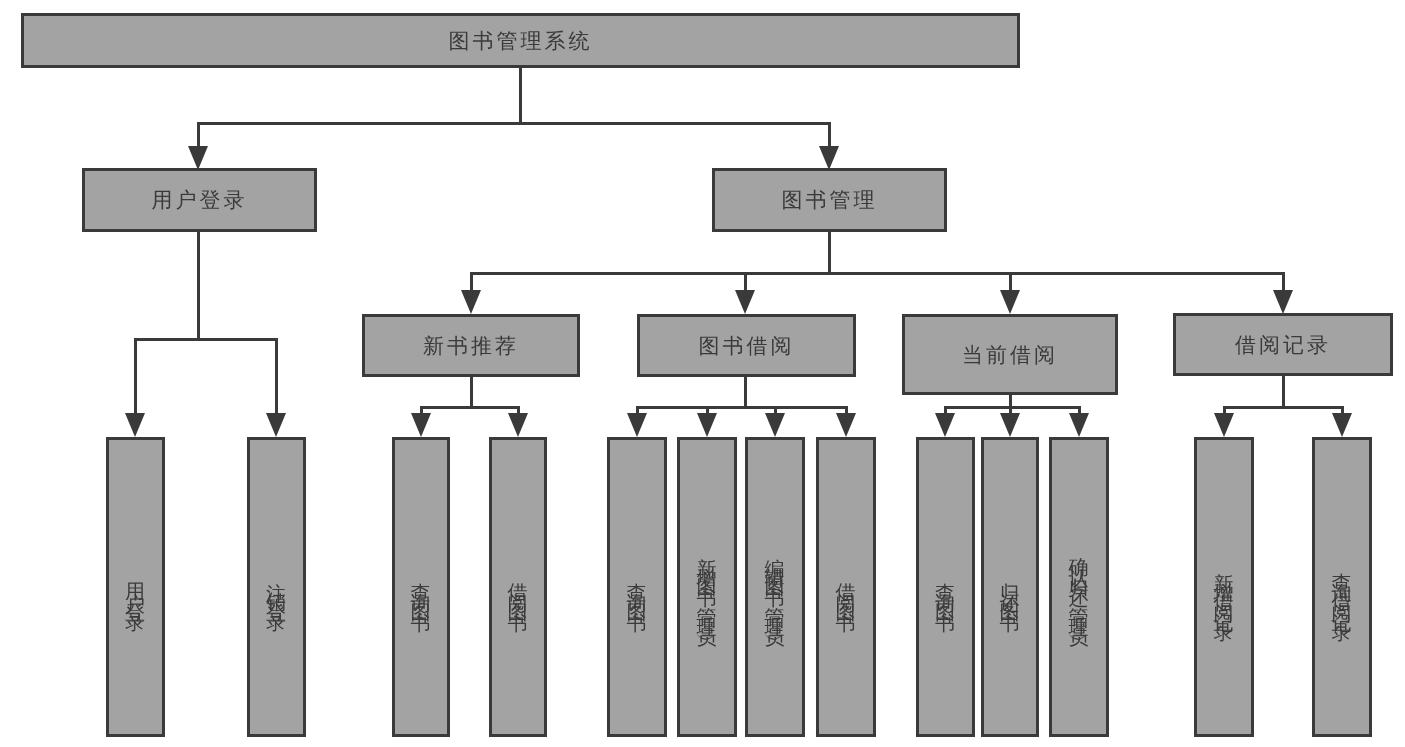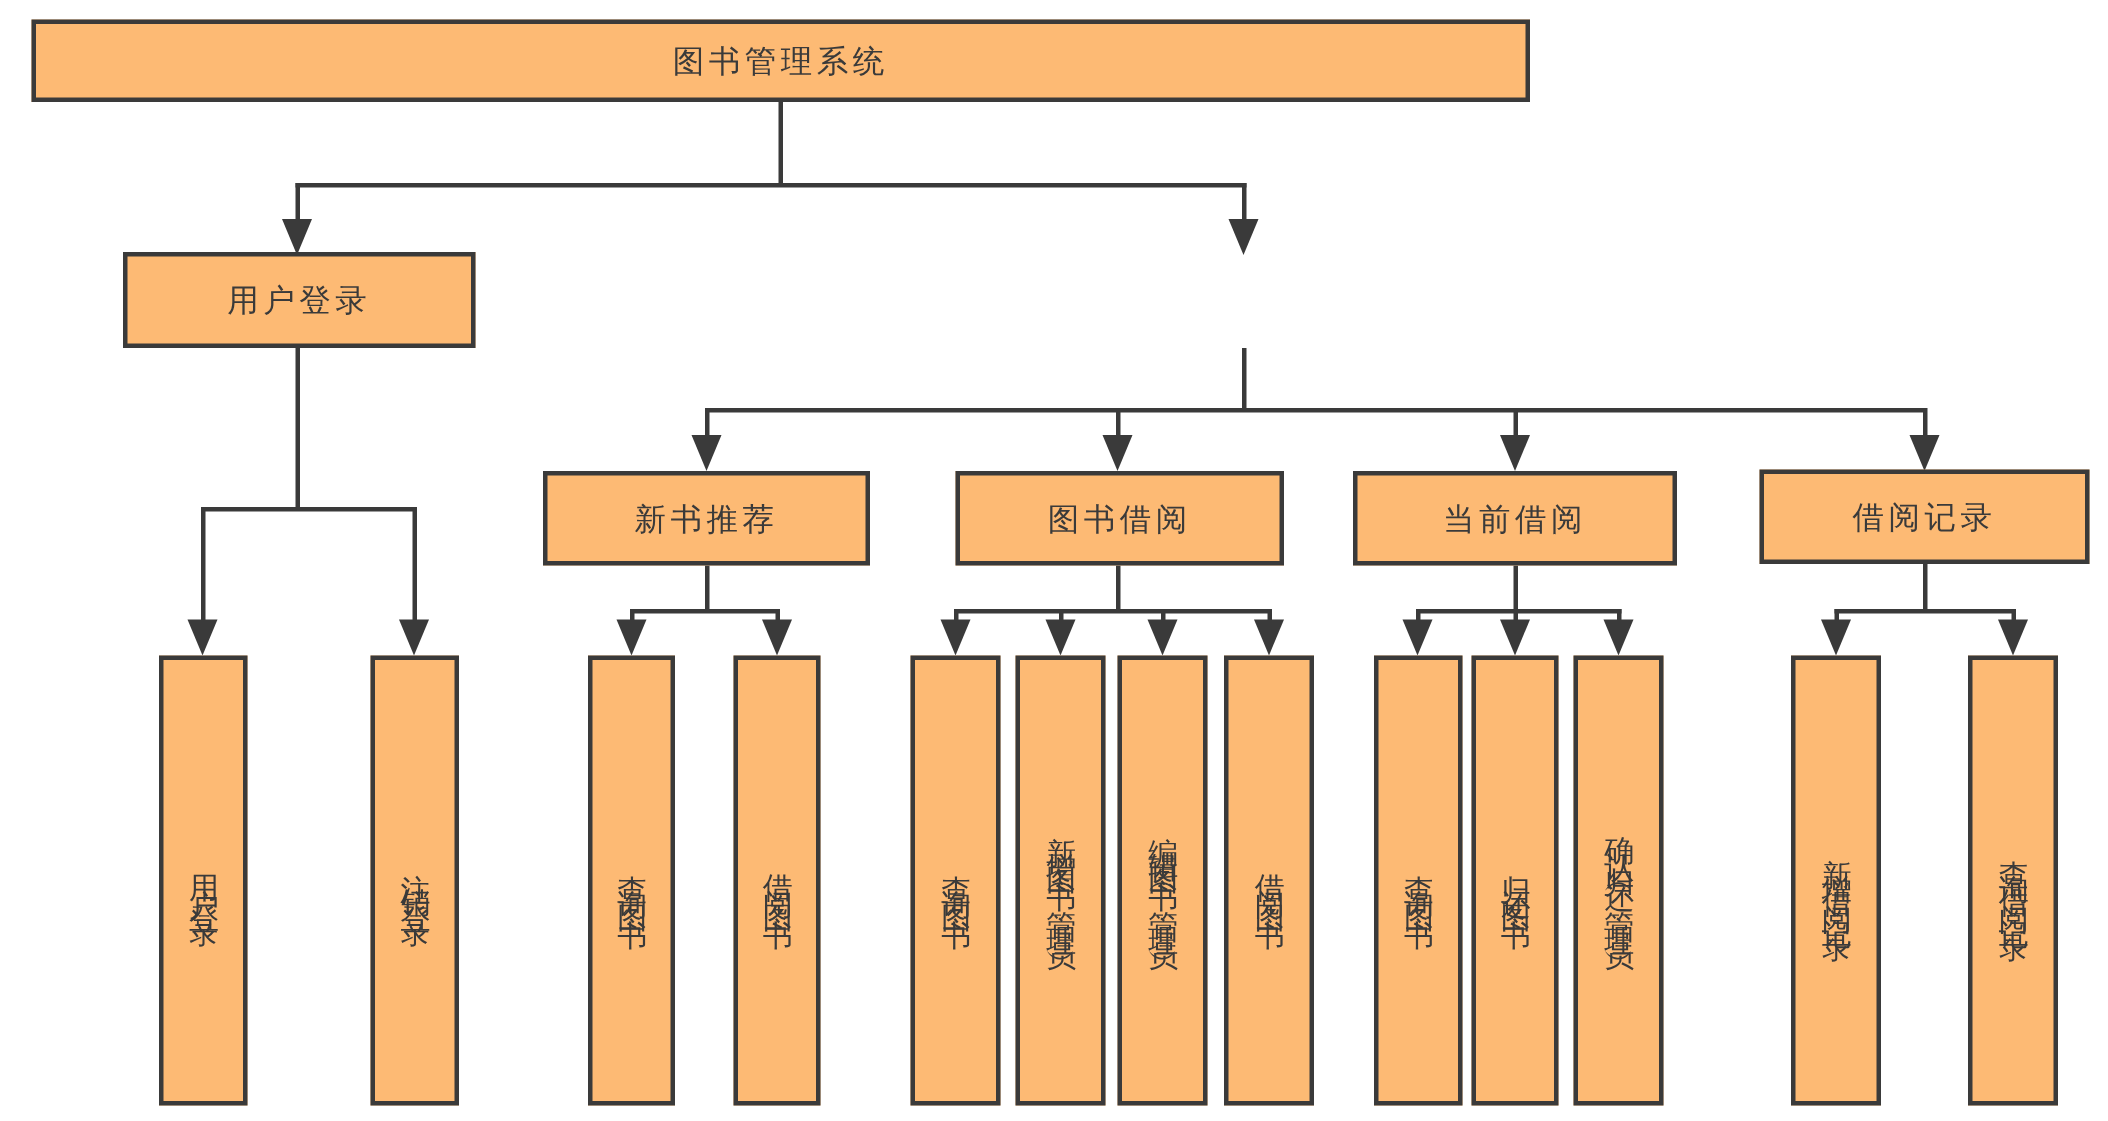--- a/index.html
+++ b/index.html
@@ -9,7 +9,7 @@
     overflow:hidden;
   }
   .box {
-    position:absolute; background:#fdba74; border:3px solid #3a3a3a;
+    position:absolute; background:#a3a3a3; border:3px solid #3a3a3a;
     box-sizing:border-box; display:flex; align-items:center; justify-content:center;
   }
   .hbox { font-size:21px; letter-spacing:3px; white-space:nowrap; }

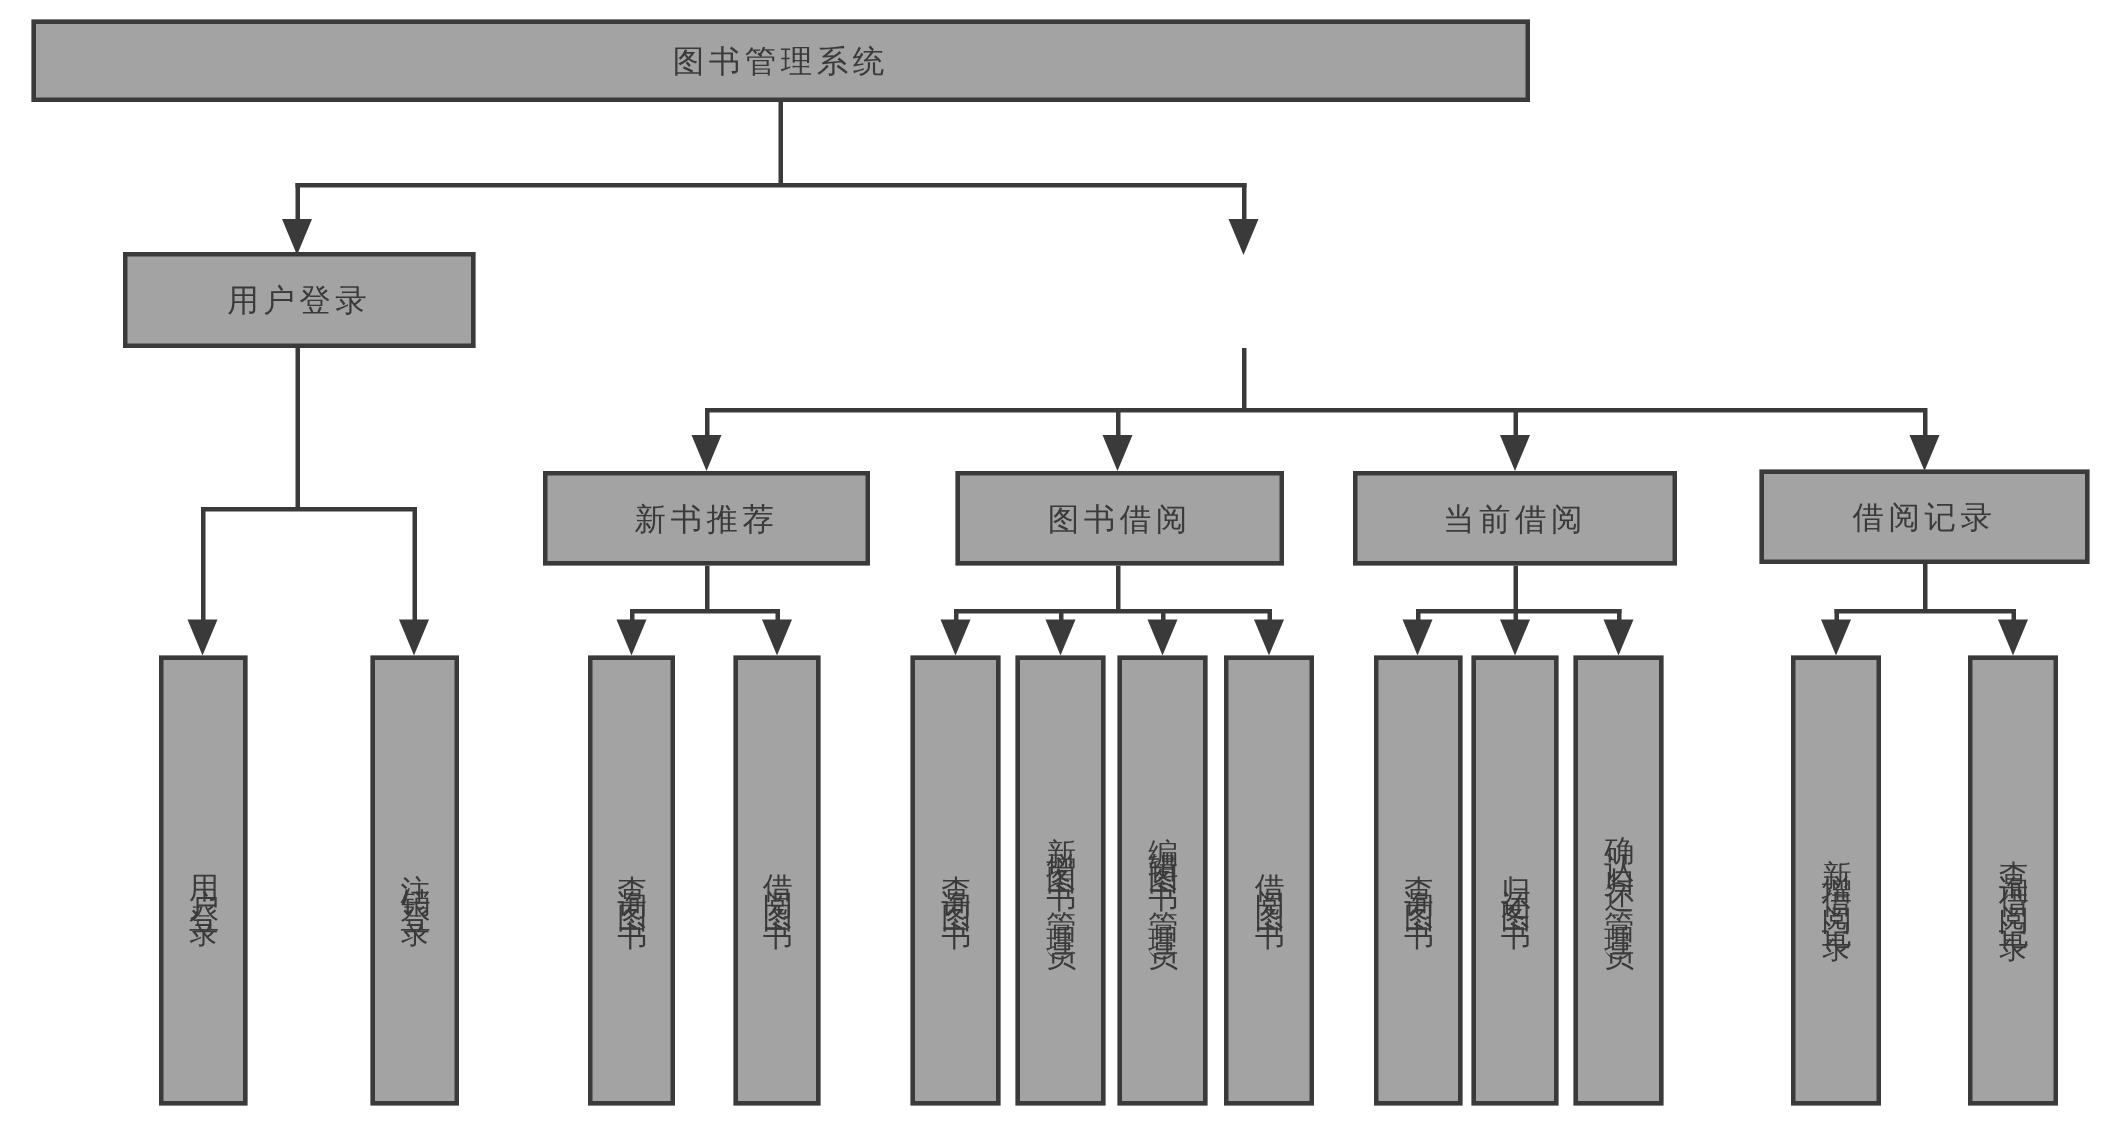--- a/index.html
+++ b/index.html
@@ -100,6 +100,9 @@
   <div class="box hbox" style="left:82px; top:168px; width:235px; height:64px;">
     <span>用户登录</span>
   </div>
+  <div class="box hbox" style="left:712px; top:168px; width:235px; height:64px;">
+    <span>图书管理</span>
+  </div>
 
   <div class="box hbox" style="left:362px; top:314px; width:218px; height:63px;">
     <span>新书推荐</span>

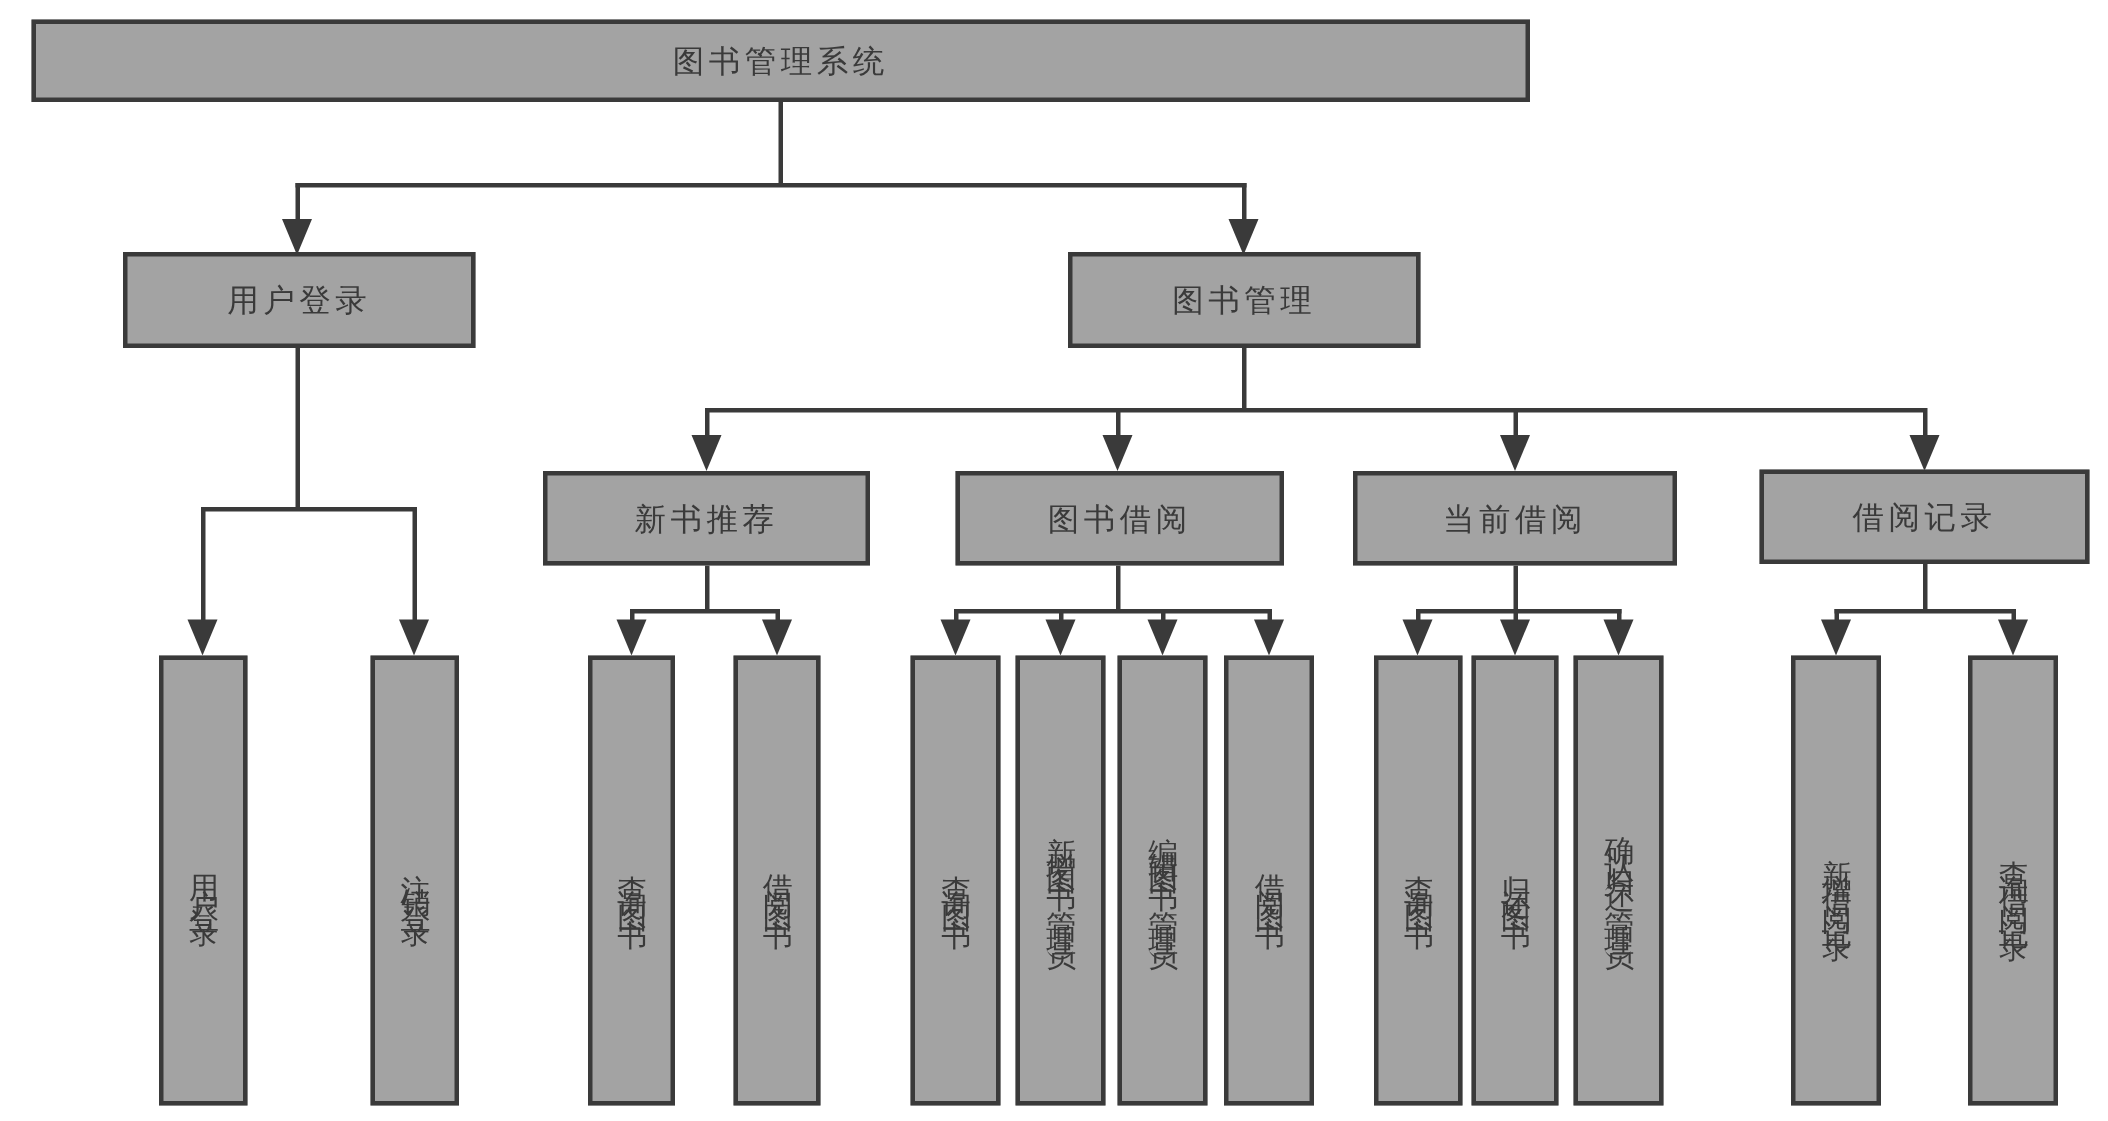--- a/index.html
+++ b/index.html
@@ -110,7 +110,7 @@
   <div class="box hbox" style="left:637px; top:314px; width:219px; height:63px;">
     <span>图书借阅</span>
   </div>
-  <div class="box hbox" style="left:902px; top:314px; width:216px; height:63px;">
+  <div class="box hbox" style="left:902px; top:314px; width:216px; height:81px;">
     <span>当前借阅</span>
   </div>
   <div class="box hbox" style="left:1173px; top:313px; width:220px; height:63px;justify-content:center;">

